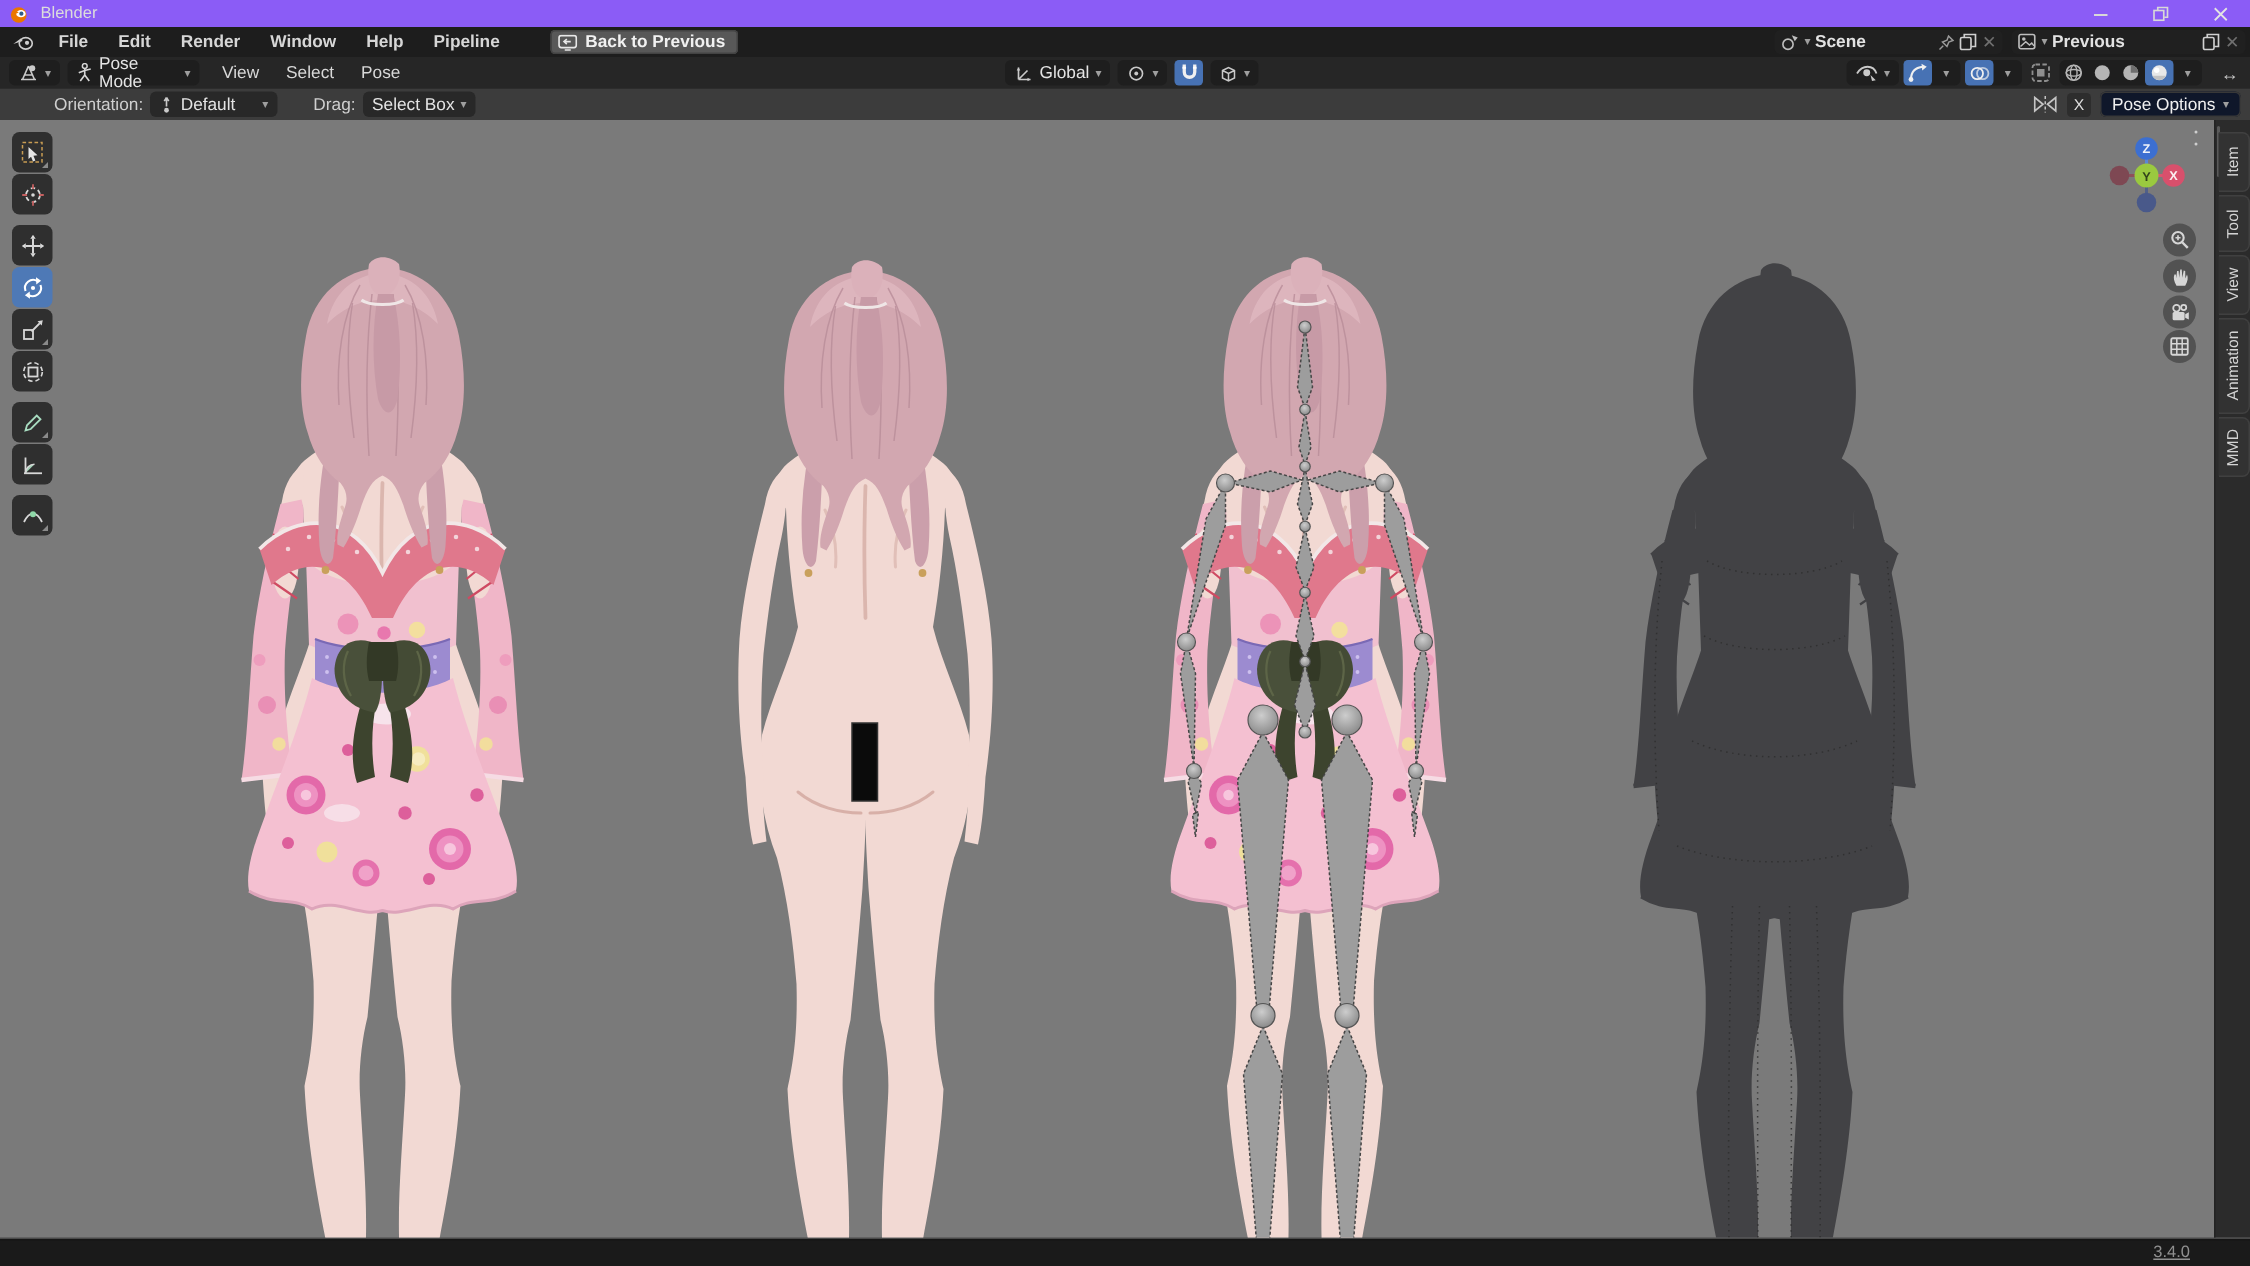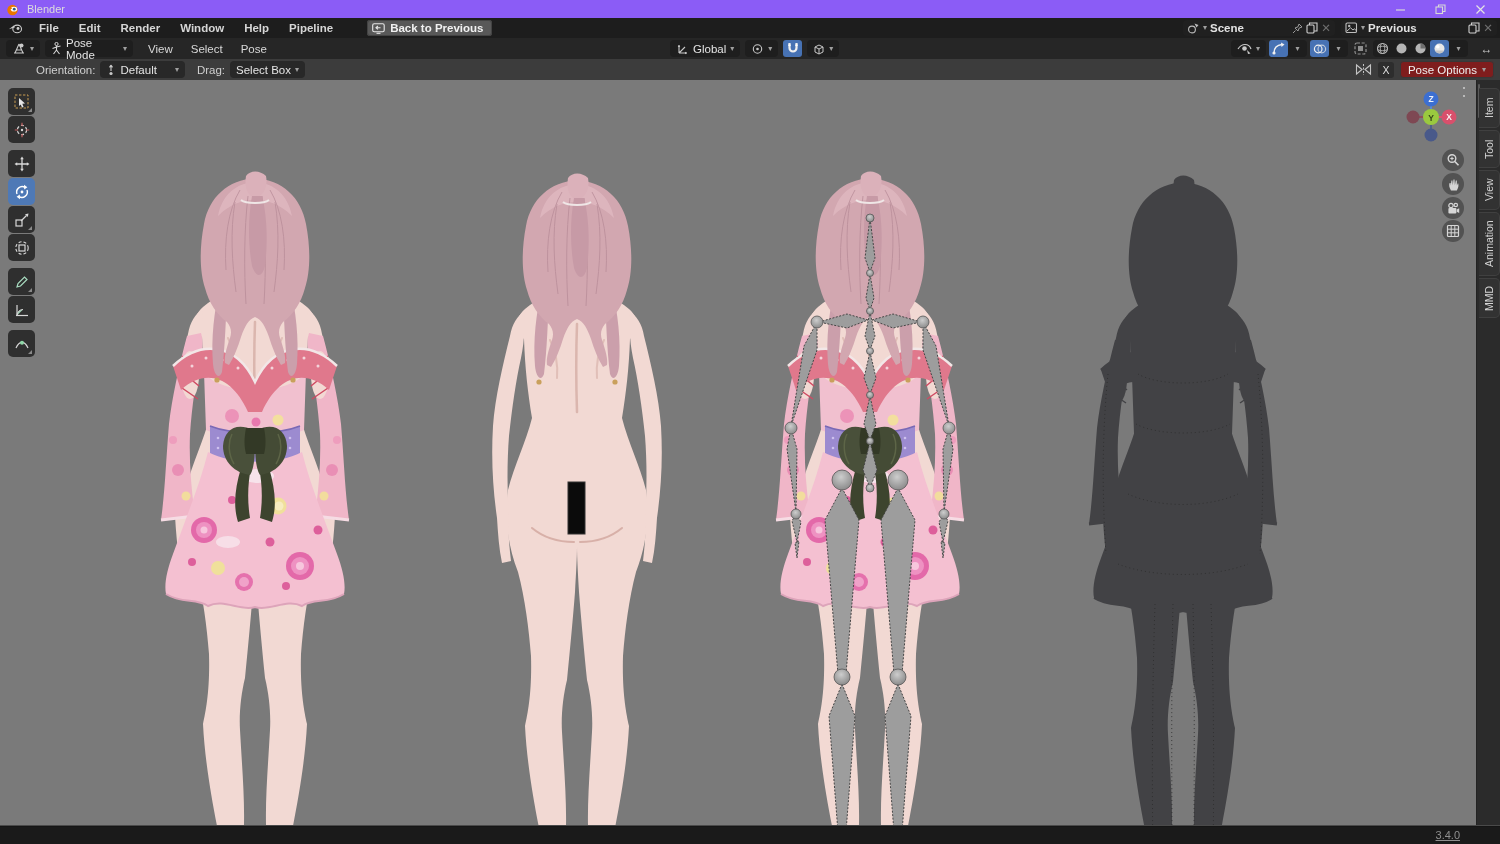--- a/index.html
+++ b/index.html
@@ -316,7 +316,7 @@
       <span>Default</span>
       <span class="chev" style="margin-left:14px">▾</span>
     </div>
-    <span class="lbl" style="margin-left:12px">Drag:</span>
+    <span class="lbl" style="margin-left:24px">Drag:</span>
     <div class="dd">
       <span>Select Box</span>
       <span class="chev">▾</span>

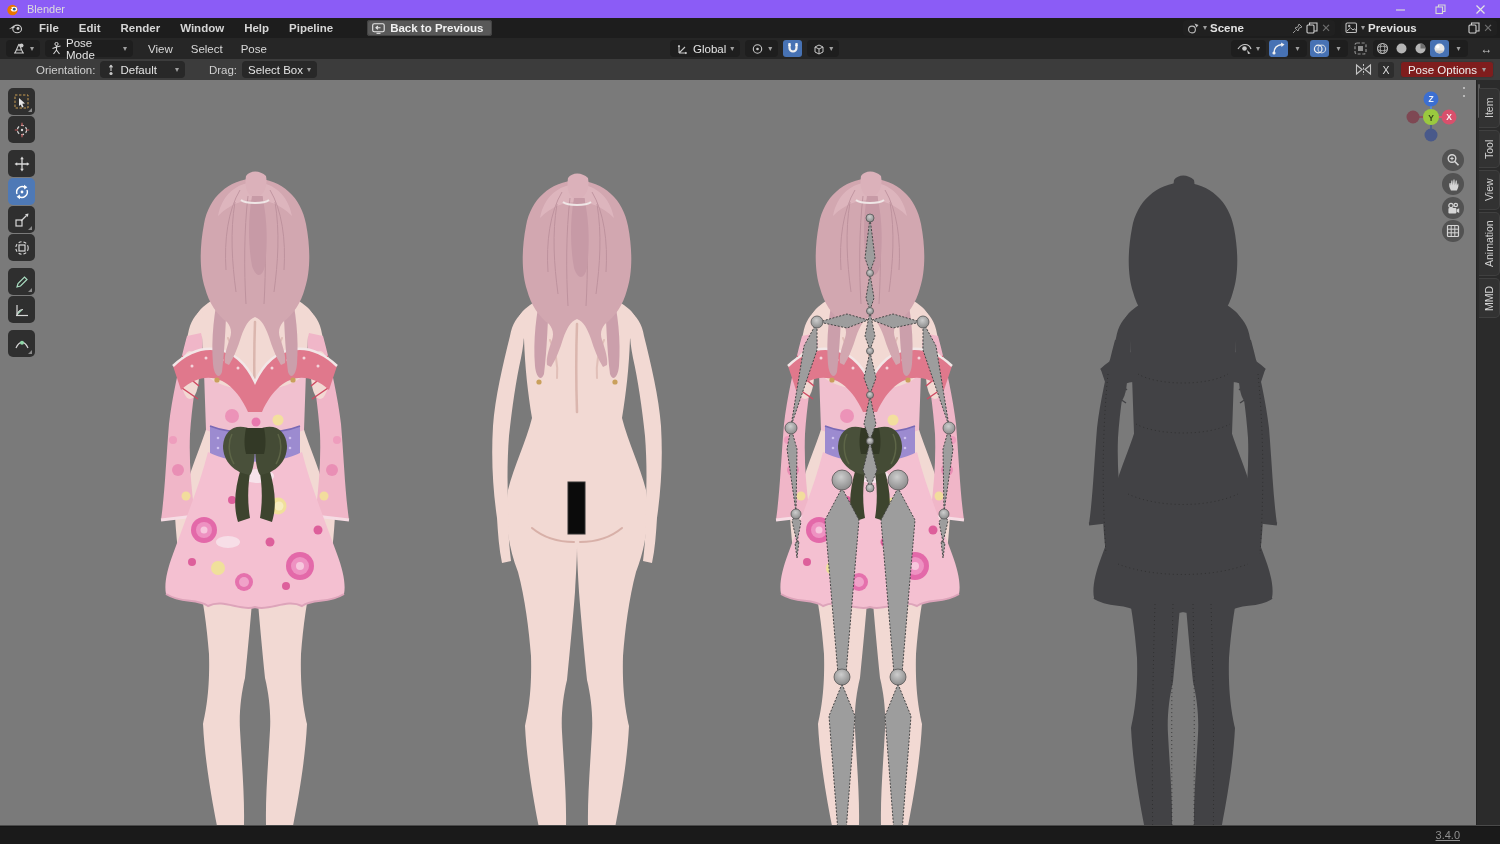--- a/index.html
+++ b/index.html
@@ -51,7 +51,7 @@
   .lbl { margin-right:5px; }
   .xtoggle { width:16px; height:16px; background:#2d2d2d; border-radius:3px; color:#dedede;
     display:flex; align-items:center; justify-content:center; font-size:10.5px; }
-  .posebtn { background:#7f1d1d; border-radius:4px; height:17px; display:flex; align-items:center;
+  .posebtn { background:#0f172a; border-radius:4px; height:17px; display:flex; align-items:center;
     gap:5px; padding:0 8px; color:#f0f0f0; box-shadow:0 0 0 1px #383838 inset; }
 
   

